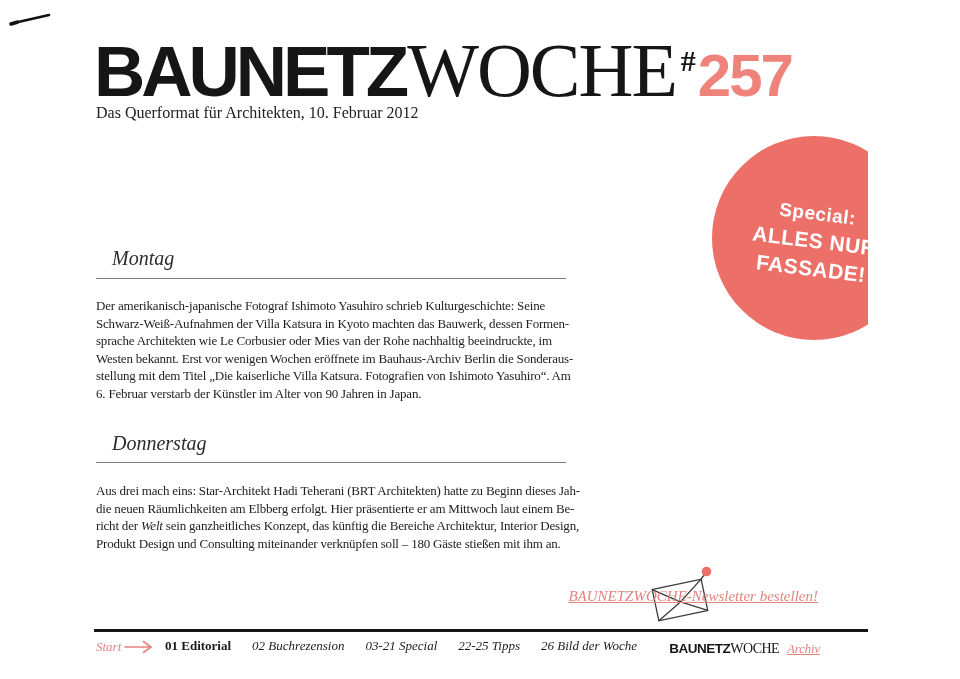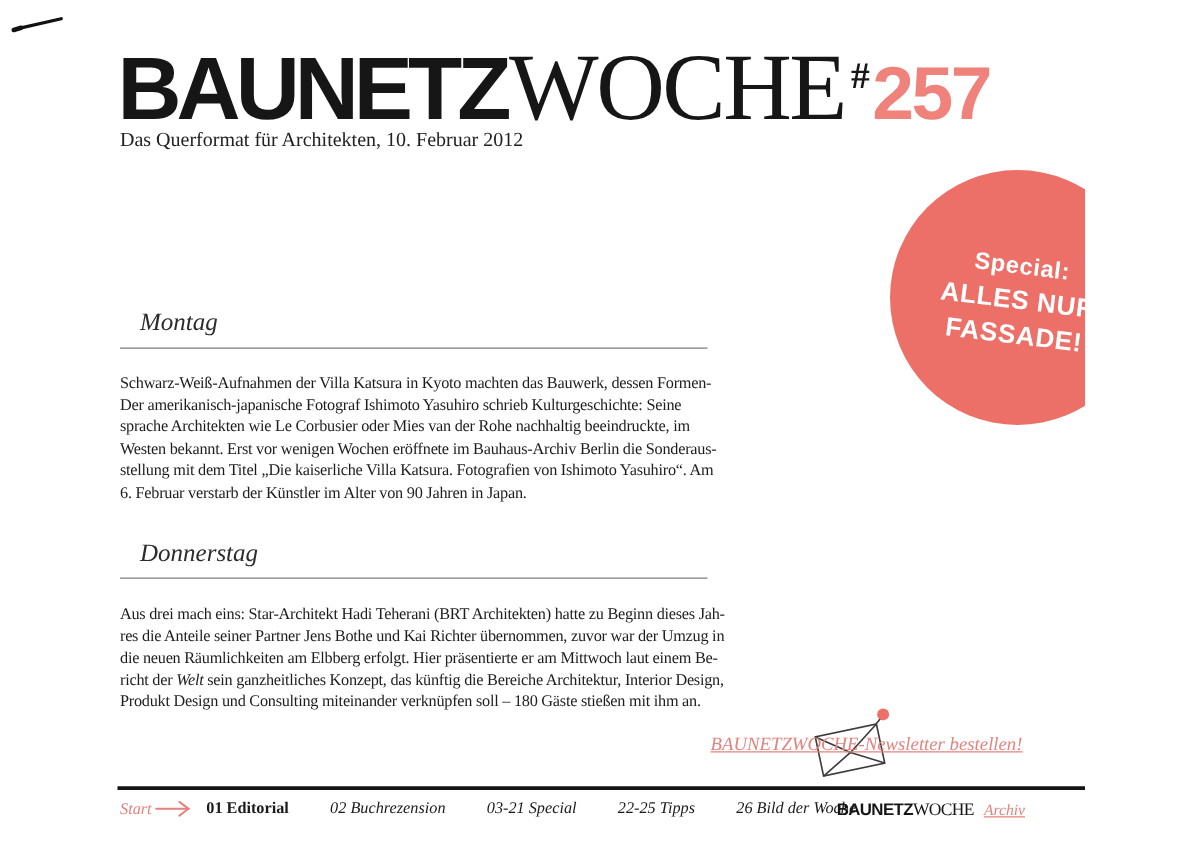--- a/index.html
+++ b/index.html
@@ -90,8 +90,8 @@
   <div class="sec-title montag">Montag</div>
   <div class="rule r1"></div>
   <div class="para p1">
+    <div class="line">Der amerikanisch-japanische Fotograf Ishimoto Yasuhiro schrieb Kulturgeschichte: Seine</div>
     <div class="line">Schwarz-Weiß-Aufnahmen der Villa Katsura in Kyoto machten das Bauwerk, dessen Formen-</div>
-    <div class="line">Der amerikanisch-japanische Fotograf Ishimoto Yasuhiro schrieb Kulturgeschichte: Seine</div>
     <div class="line">sprache Architekten wie Le Corbusier oder Mies van der Rohe nachhaltig beeindruckte, im</div>
     <div class="line">Westen bekannt. Erst vor wenigen Wochen eröffnete im Bauhaus-Archiv Berlin die Sonderaus-</div>
     <div class="line">stellung mit dem Titel „Die kaiserliche Villa Katsura. Fotografien von Ishimoto Yasuhiro“.  Am</div>

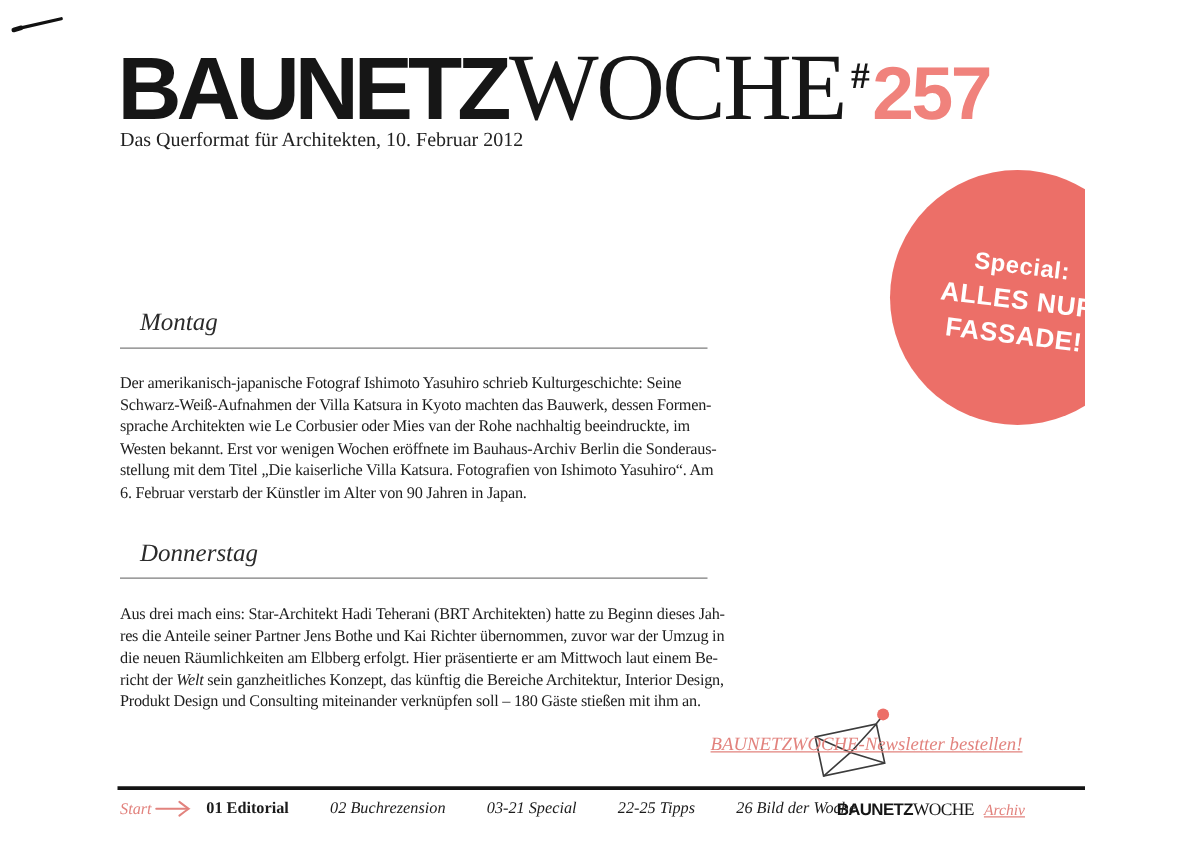--- a/index.html
+++ b/index.html
@@ -102,7 +102,6 @@
   <div class="rule r2"></div>
   <div class="para p2">
     <div class="line">Aus drei mach eins: Star-Architekt Hadi Teherani (BRT Architekten) hatte zu Beginn dieses Jah-</div>
-    <div class="line">res die Anteile seiner Partner Jens Bothe und Kai Richter übernommen, zuvor war der Umzug in</div>
     <div class="line">die neuen Räumlichkeiten am Elbberg erfolgt. Hier präsentierte er am Mittwoch laut einem Be-</div>
     <div class="line"><span>richt der </span><em>Welt</em><span> sein ganzheitliches Konzept, das künftig die Bereiche Architektur, Interior Design,</span></div>
     <div class="line">Produkt Design und Consulting miteinander verknüpfen soll – 180 Gäste stießen mit ihm an.</div>

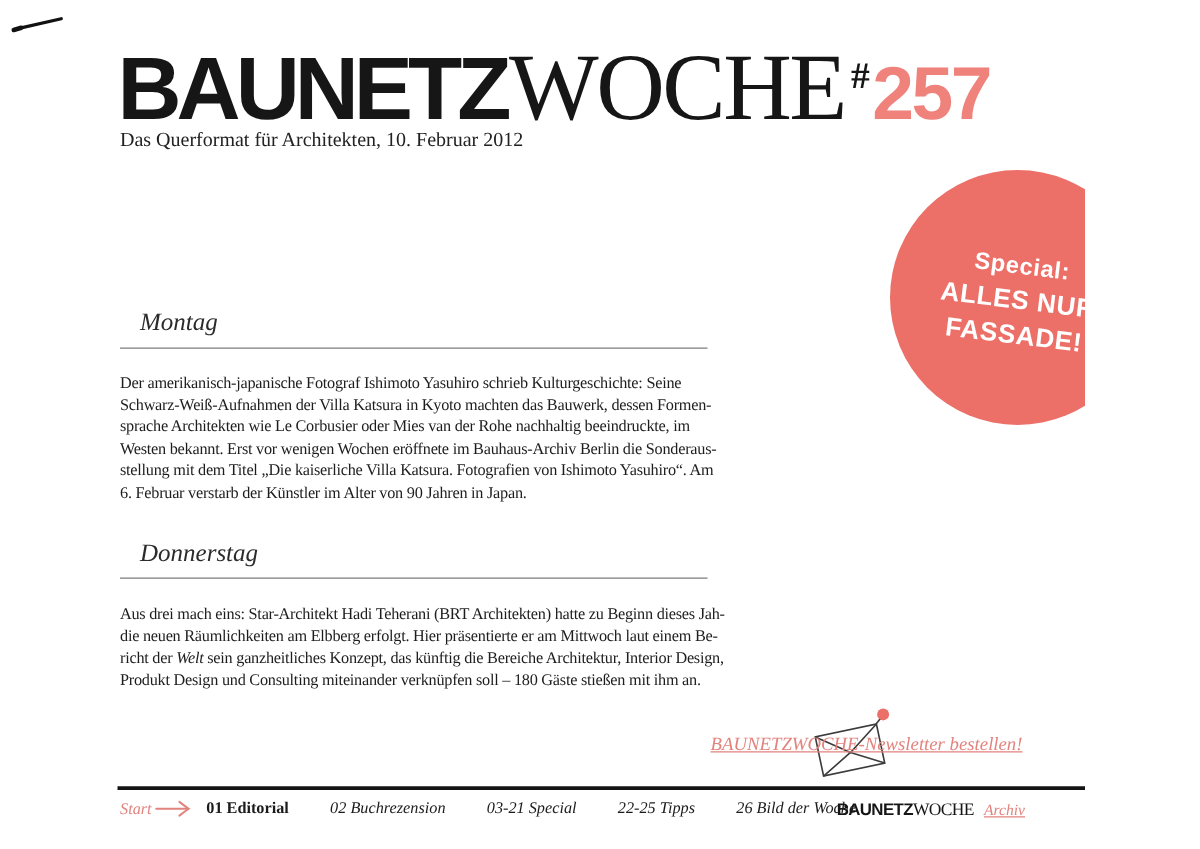--- a/index.html
+++ b/index.html
@@ -53,7 +53,7 @@
   .f-rule{position:absolute;left:94px;top:629px;width:818px;height:3px;background:#141414;}
   .f-start{position:absolute;left:96px;top:639px;font-style:italic;font-size:13px;color:var(--accent-link);cursor:pointer;}
   .f-arrow{position:absolute;left:124px;top:640px;cursor:pointer;}
-  .f-nav{position:absolute;left:165px;top:638px;display:flex;gap:33px;font-size:13px;color:#1b1b1b;}
+  .f-nav{position:absolute;left:165px;top:638px;display:flex;gap:21px;font-size:13px;color:#1b1b1b;}
   .f-nav .item{font-style:italic;cursor:pointer;white-space:nowrap;}
   .f-nav .item.active{font-style:normal;font-weight:700;}
   .f-brand{position:absolute;right:48px;top:639px;white-space:nowrap;text-align:right;}

